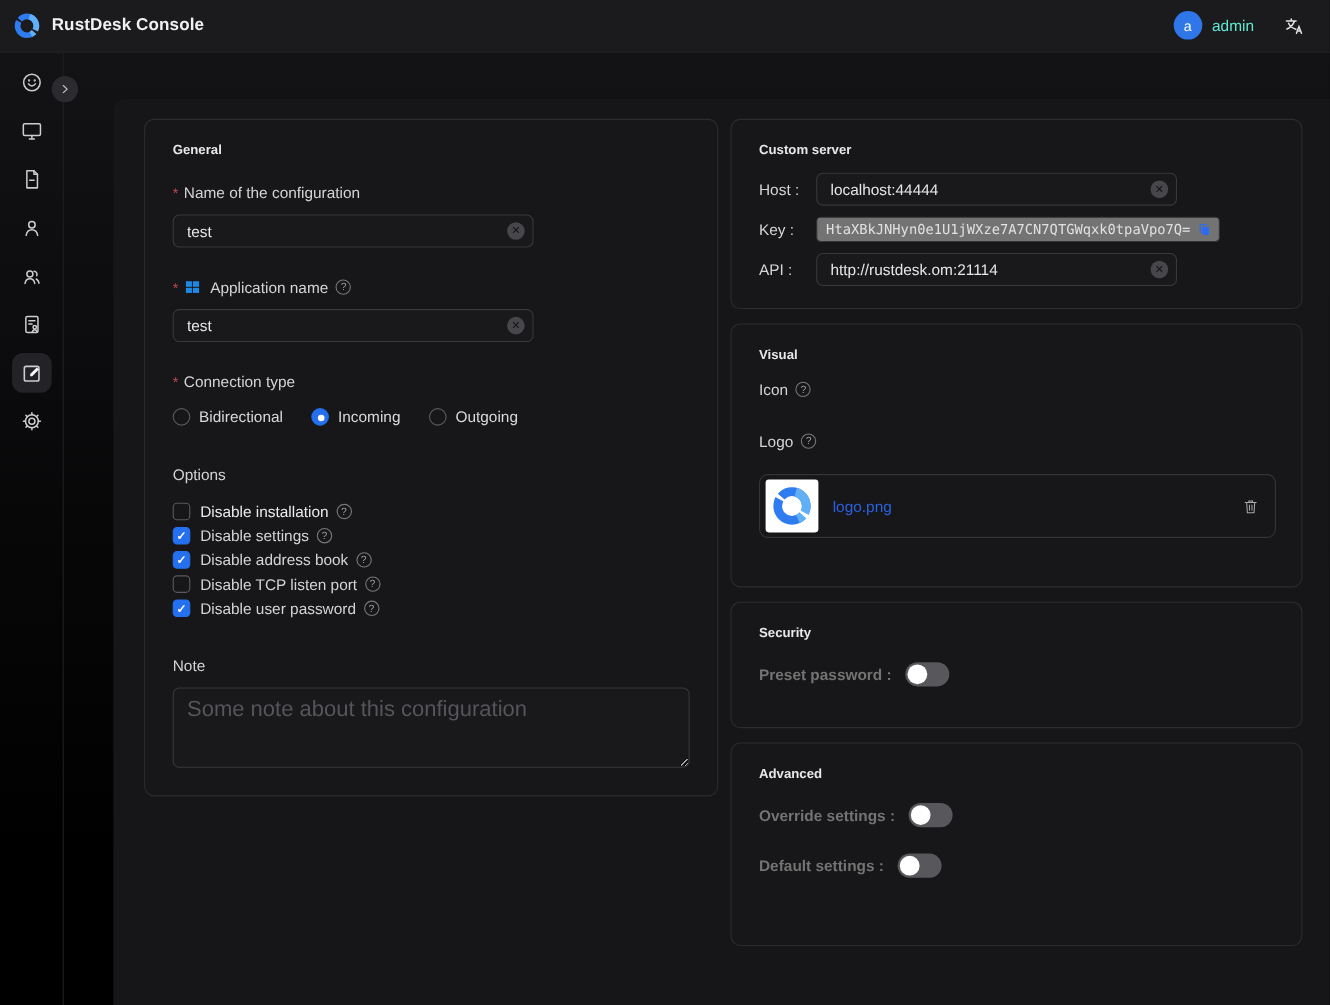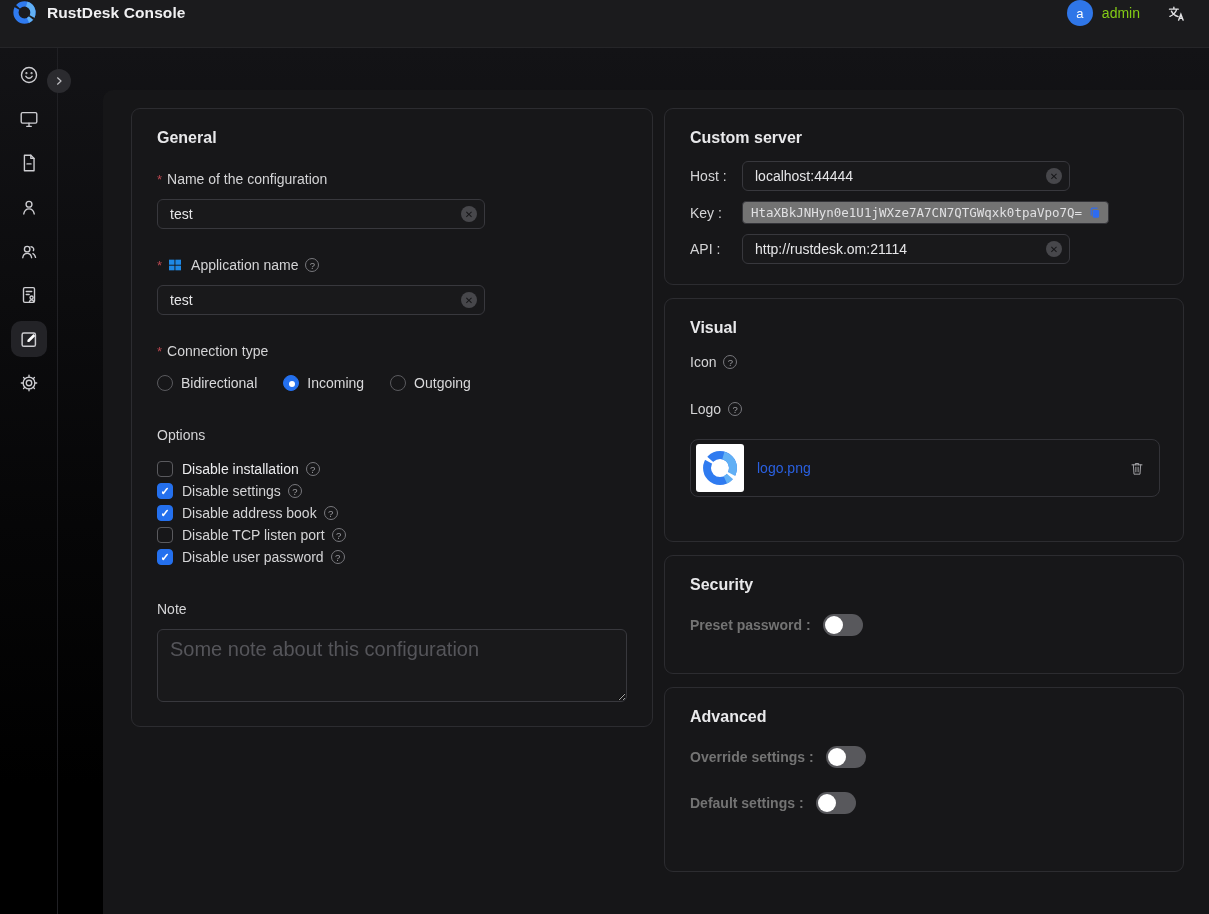--- a/index.html
+++ b/index.html
@@ -8,7 +8,7 @@
 
   
   .header { height:48px; background:#1b1b1d; border-bottom:1px solid #252528;
-    display:flex; align-items:flex-start; justify-content:space-between; padding:0 22px 1px 12px; }
+    display:flex; align-items:center; justify-content:space-between; padding:0 22px 1px 12px; }
   .brand { display:flex; align-items:center; gap:10px; }
   .logo { width:25px; height:25px; --slit:#1b1b1d; }
   .brand-title { font-size:15.5px; font-weight:700; color:#f0f0f2; letter-spacing:.1px; }

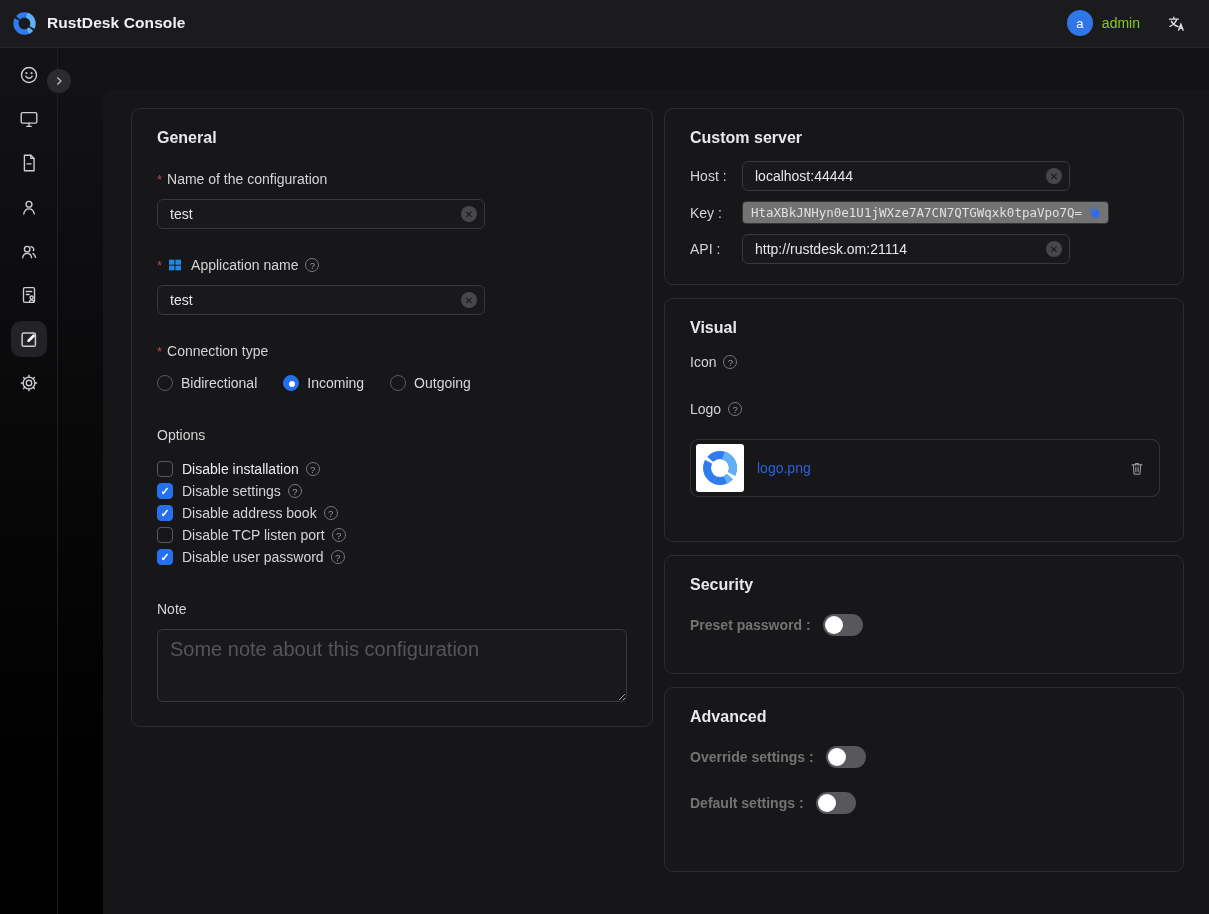--- a/index.html
+++ b/index.html
@@ -16,7 +16,7 @@
   .user { display:flex; align-items:center; gap:9px; cursor:pointer; }
   .avatar { width:26px; height:26px; border-radius:50%; background:#2f76e8; color:#fff;
     display:flex; align-items:center; justify-content:center; font-size:13px; }
-  .user-name { font-size:14px; color:#84cc16; }
+  .user-name { font-size:14px; color:#5eead4; }
   .lang-btn { background:none; border:none; cursor:pointer; display:flex; margin-left:10px; }
 
   

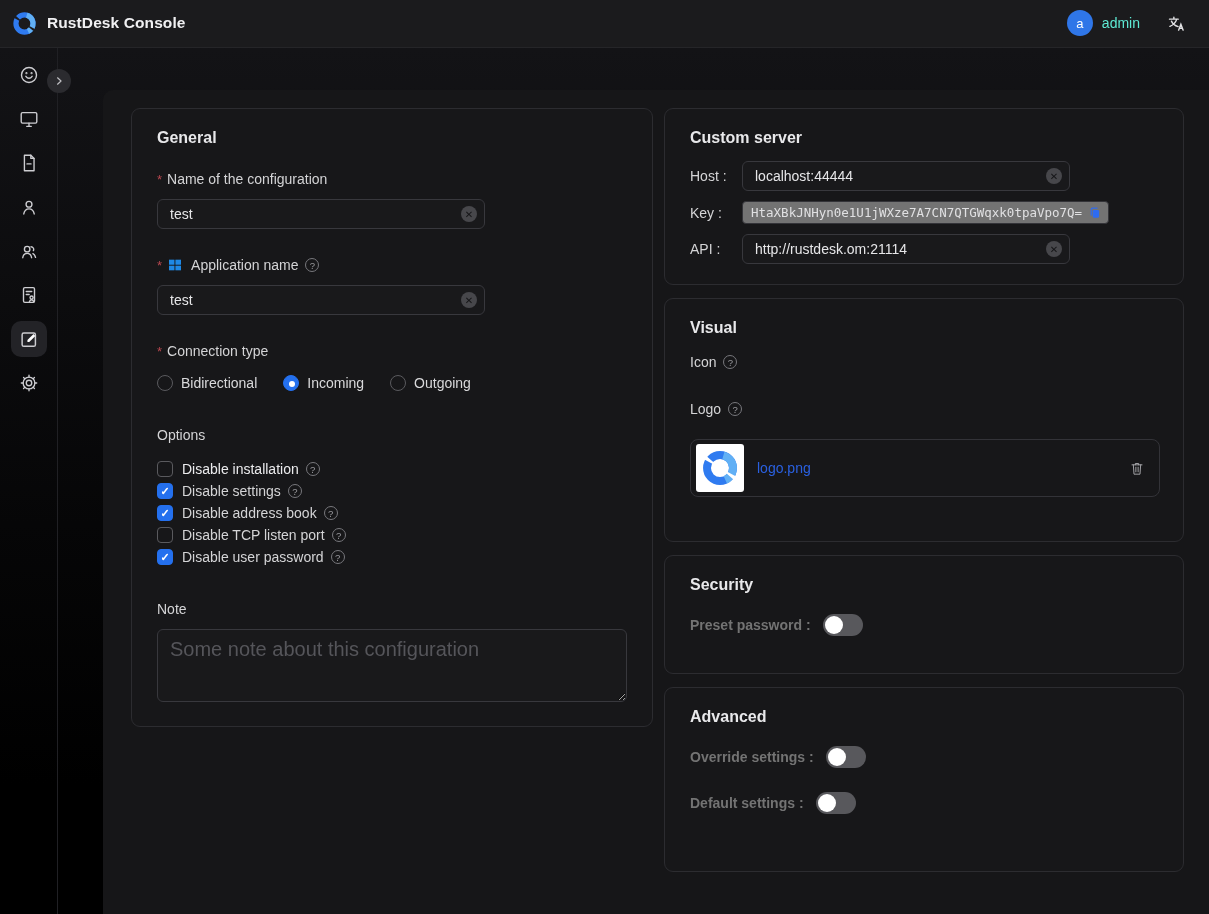--- a/index.html
+++ b/index.html
@@ -38,7 +38,7 @@
     display:flex; gap:12px; align-items:flex-start; overflow:hidden; }
 
   .card { background:#171719; border:1px solid #2c2c30; border-radius:9px; padding:20px 25px; }
-  .card-title { font-size:16px; font-weight:600; color:#e8e8ea; }
+  .card-title { font-size:12px; font-weight:600; color:#e8e8ea; }
 
   .col-left { width:522px; }
   .col-right { width:520px; display:flex; flex-direction:column; gap:13px; }

